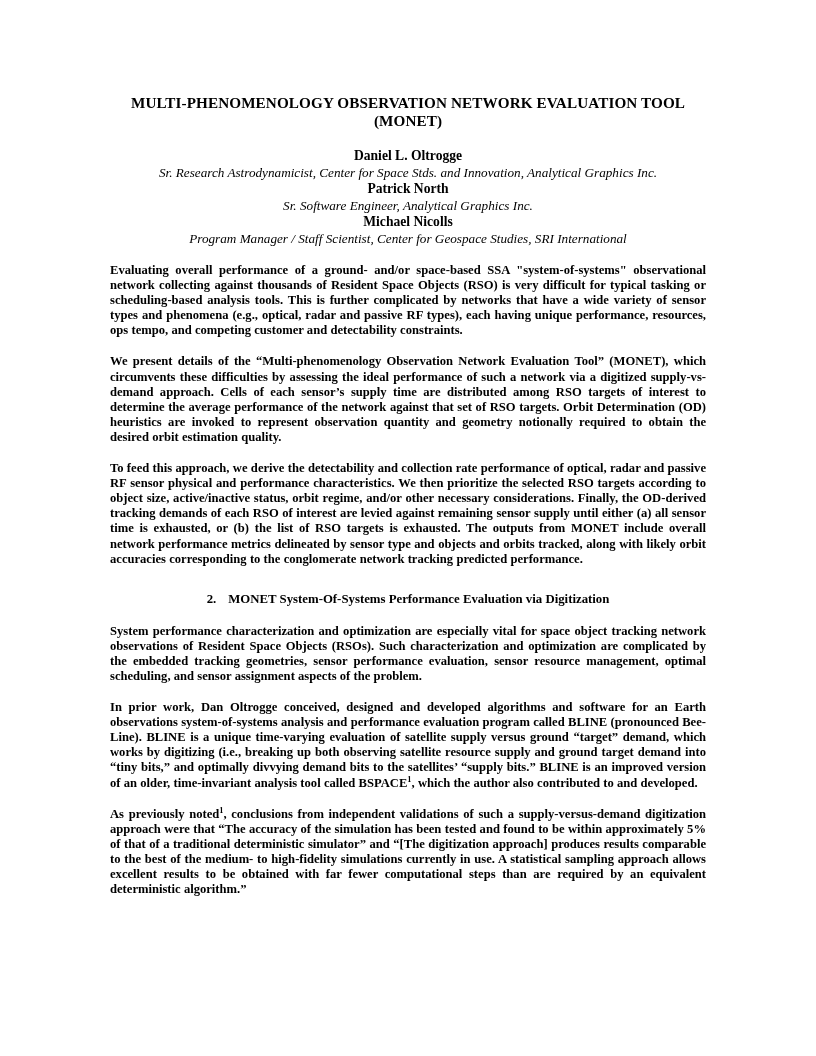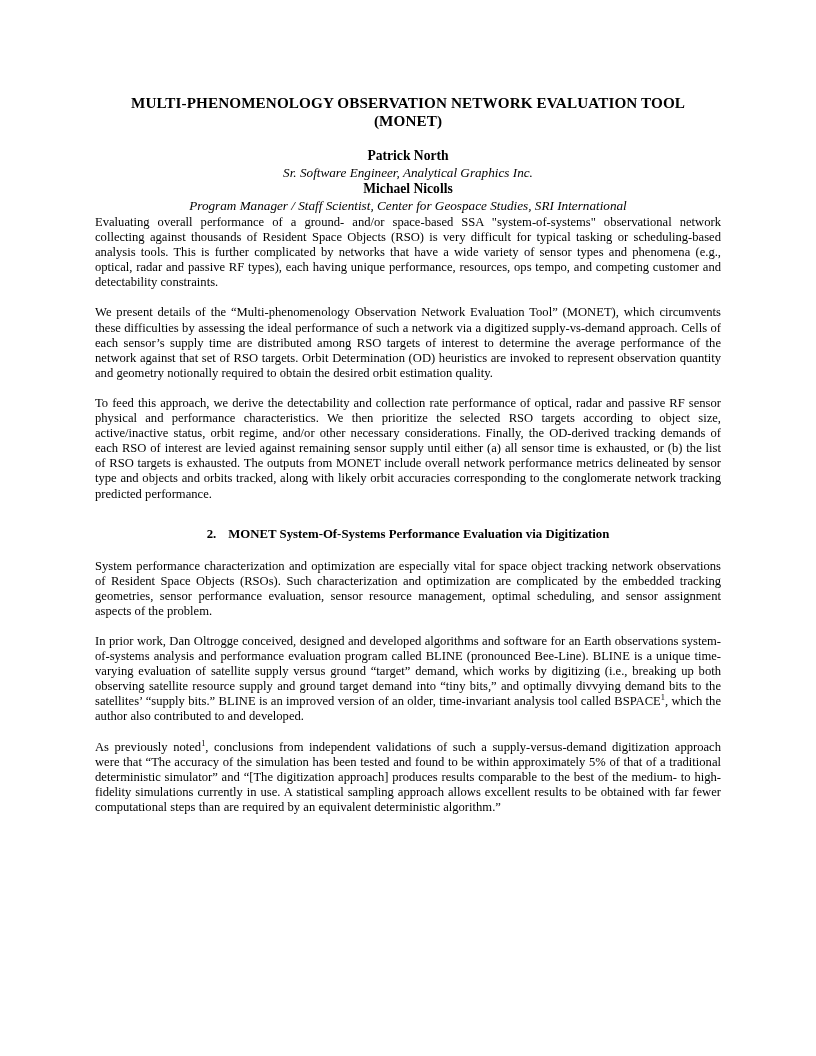--- a/index.html
+++ b/index.html
@@ -121,6 +121,7 @@
     </h1>
 
     <div class="authors">
+      <p class="author-name">Daniel L. Oltrogge</p>
       <p class="author-name">Patrick North</p>
       <p class="author-affil">Sr. Software Engineer, Analytical Graphics Inc.</p>
       <p class="author-name">Michael Nicolls</p>

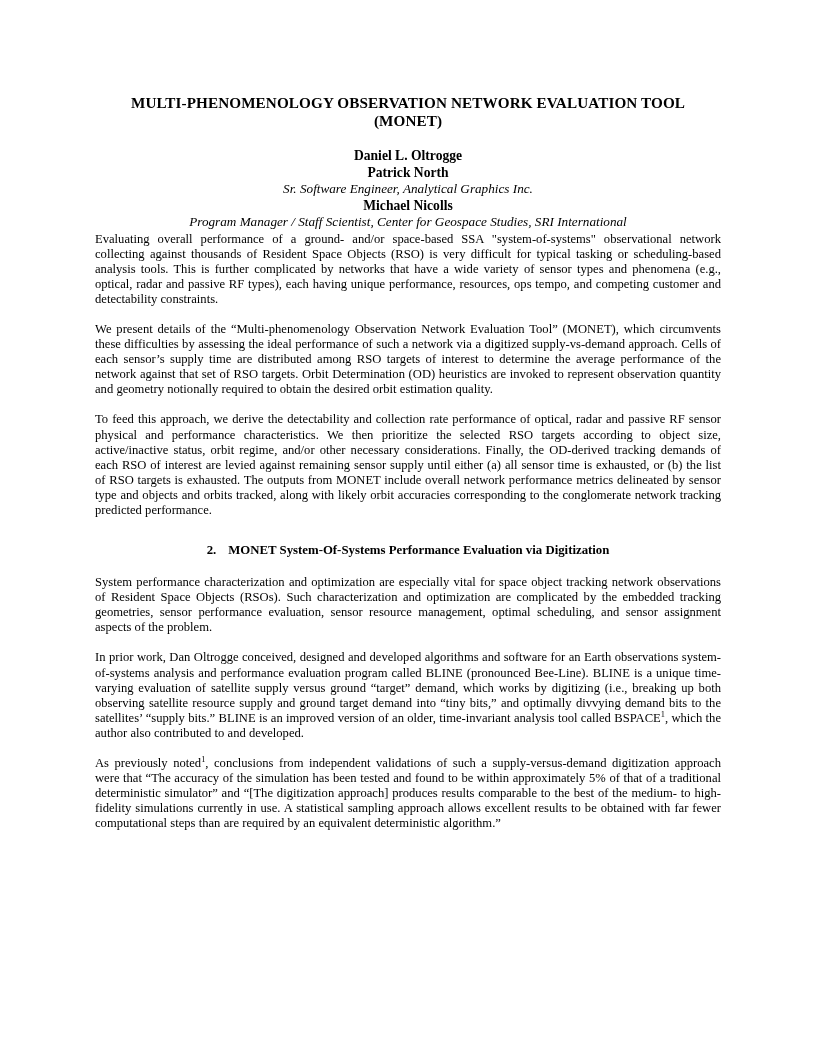--- a/index.html
+++ b/index.html
@@ -122,6 +122,7 @@
 
     <div class="authors">
       <p class="author-name">Daniel L. Oltrogge</p>
+      <p class="author-affil">Sr. Research Astrodynamicist, Center for Space Stds. and Innovation, Analytical Graphics Inc.</p>
       <p class="author-name">Patrick North</p>
       <p class="author-affil">Sr. Software Engineer, Analytical Graphics Inc.</p>
       <p class="author-name">Michael Nicolls</p>

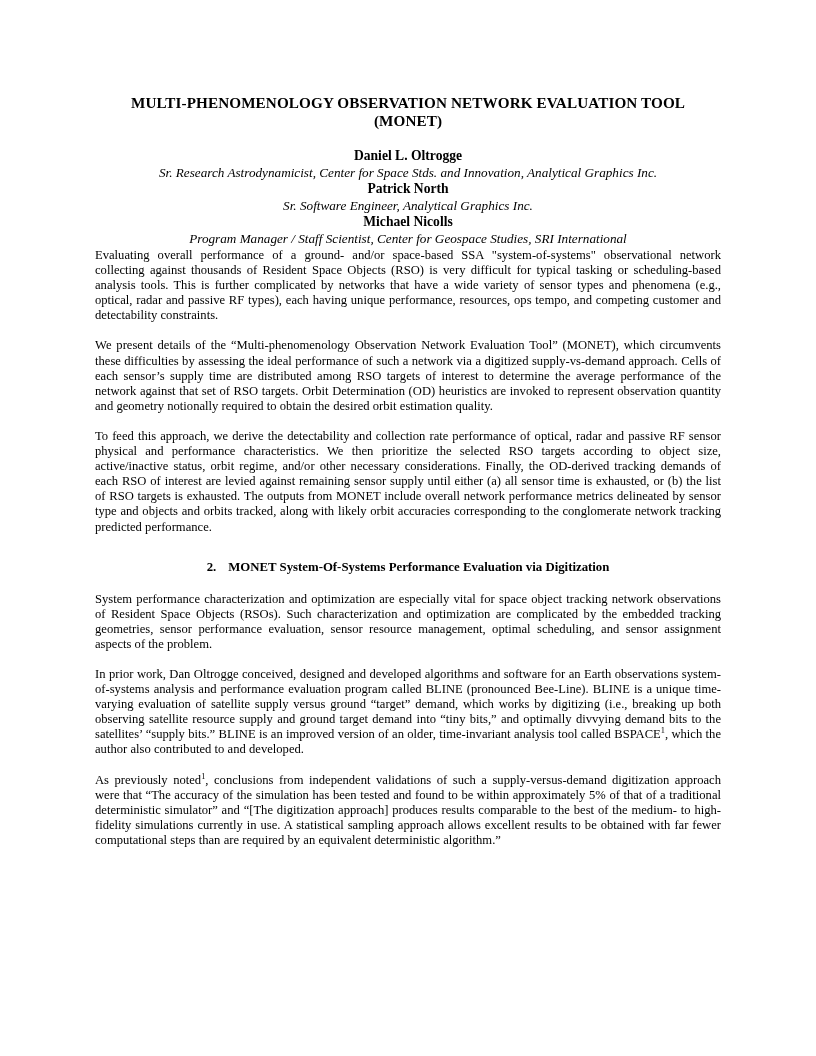--- a/index.html
+++ b/index.html
@@ -89,8 +89,9 @@
     font-size: 12.6px;
     line-height: 15.1px;
     text-align: justify;
-    margin: 1px;
+    margin: 16px;
     word-spacing: 0.1px;
+    font-weight: bold;
   }
   p.body + p.body,
   .heading-abstract + p.body,

